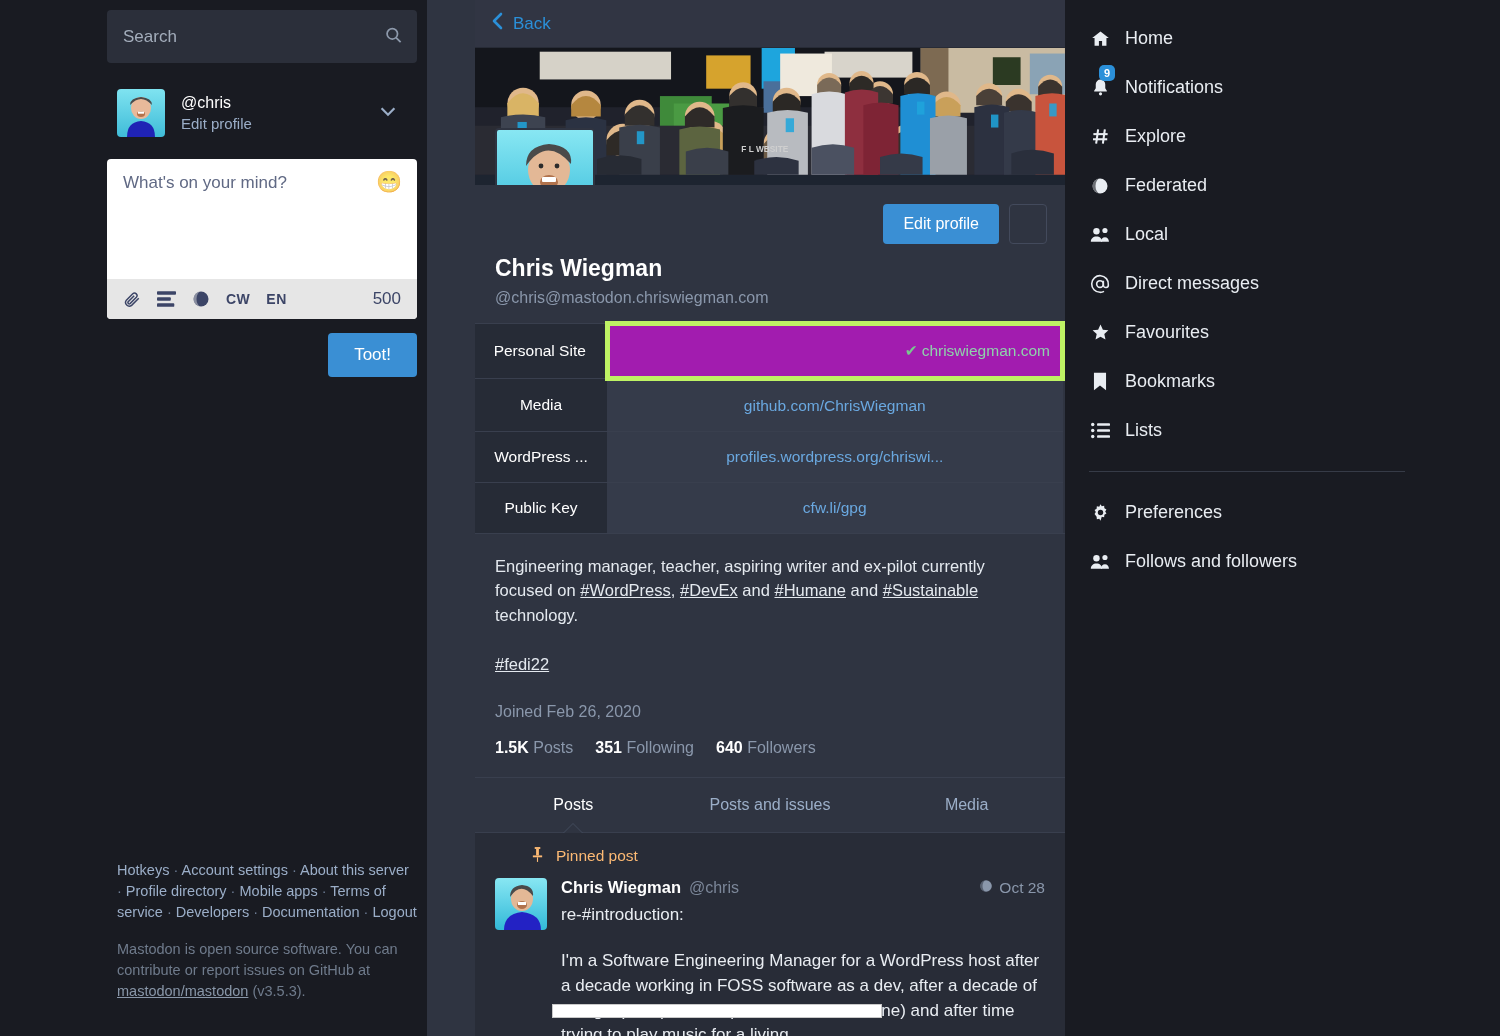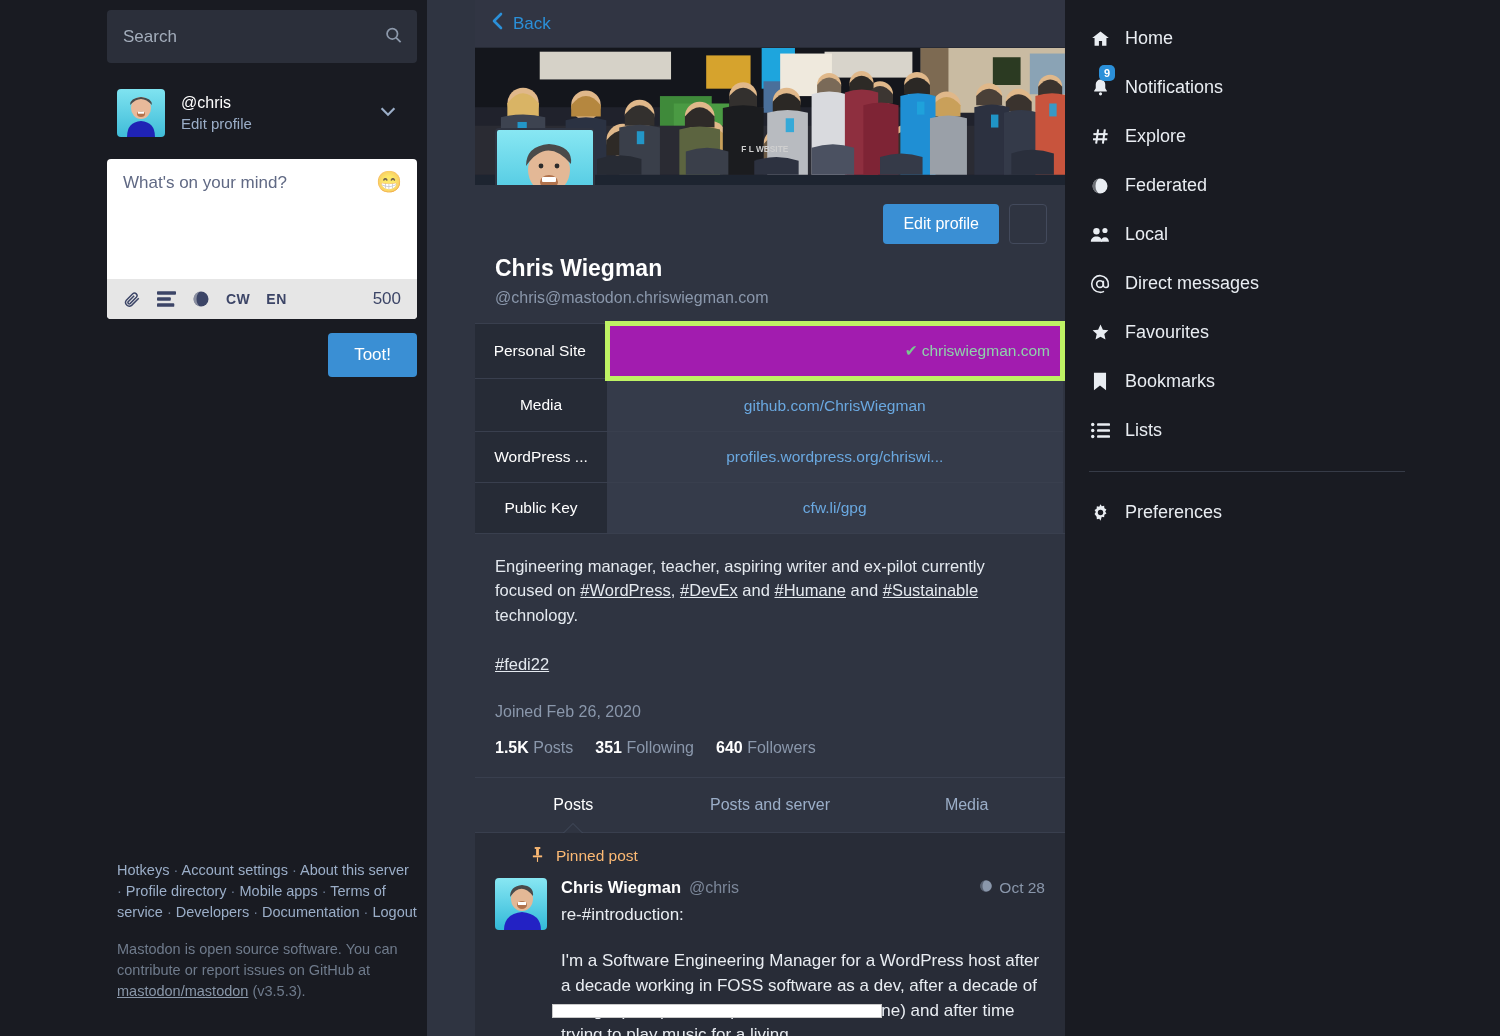--- a/index.html
+++ b/index.html
@@ -683,6 +683,17 @@
       <span>Preferences</span>
     </a>
 
+    <a class="nav-item">
+      <span class="nav-icon">
+        <svg width="21" height="19" viewBox="0 0 26 20" fill="currentColor">
+          <circle cx="8" cy="6" r="4"></circle>
+            <path d="M1 19c0-4 3-6.5 7-6.5s7 2.5 7 6.5z"></path>
+          <circle cx="18.5" cy="5" r="3.2"></circle>
+            <path d="M13.5 19c0-3.4 2.3-5.6 5-5.6s5 2.2 5 5.6z"></path>
+        </svg>
+      </span>
+      <span>Follows and followers</span>
+    </a>
   </div>
 
 </div>

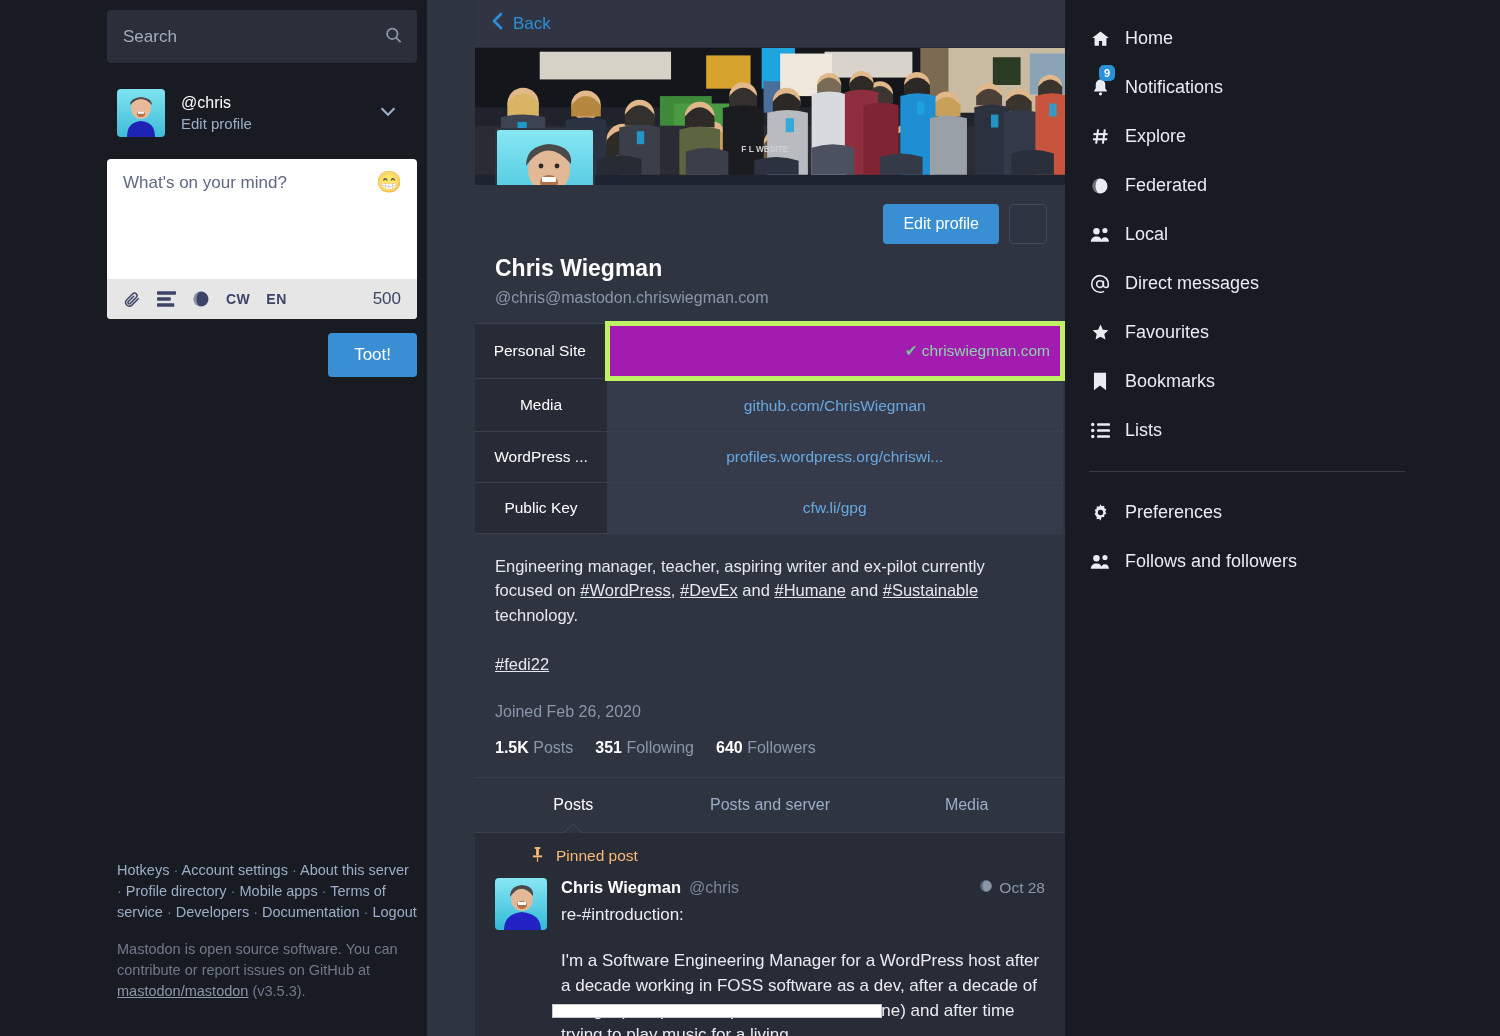--- a/index.html
+++ b/index.html
@@ -514,7 +514,7 @@
 
     <div class="tabs">
       <div class="tab active">Posts</div>
-      <div class="tab">Posts and server</div>
+      <div class="tab">Posts and issues</div>
       <div class="tab">Media</div>
     </div>
 

